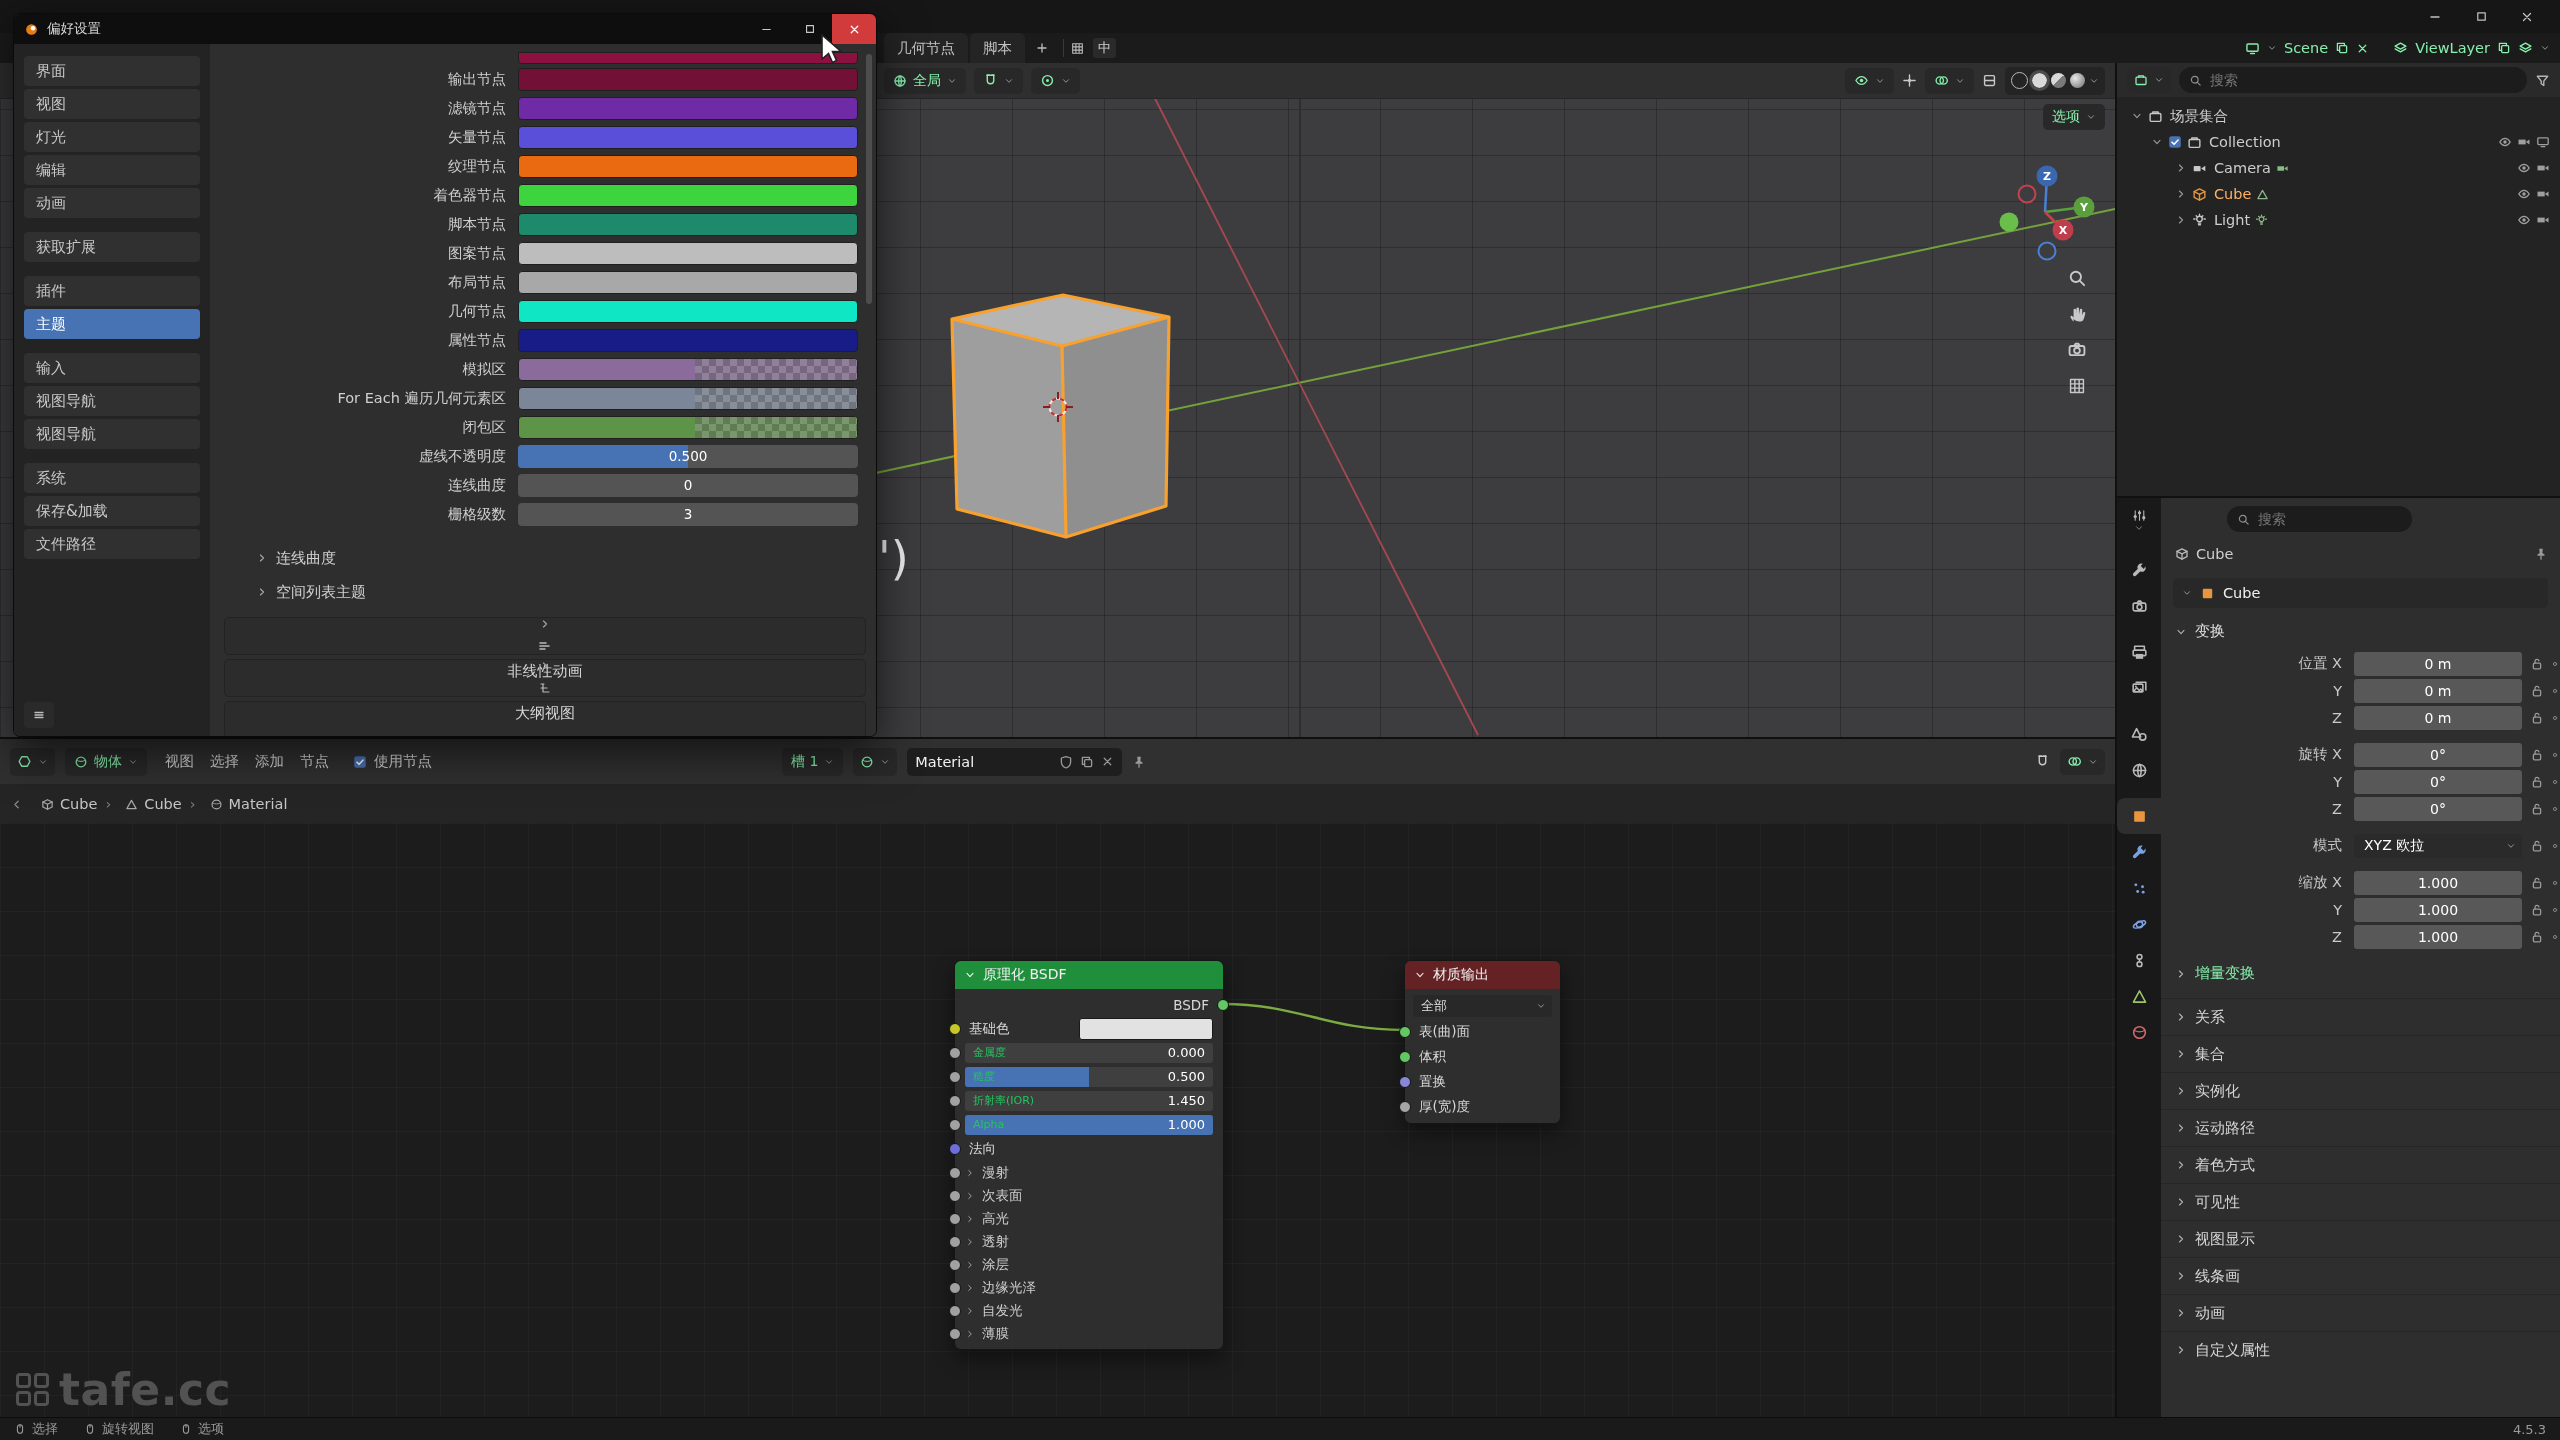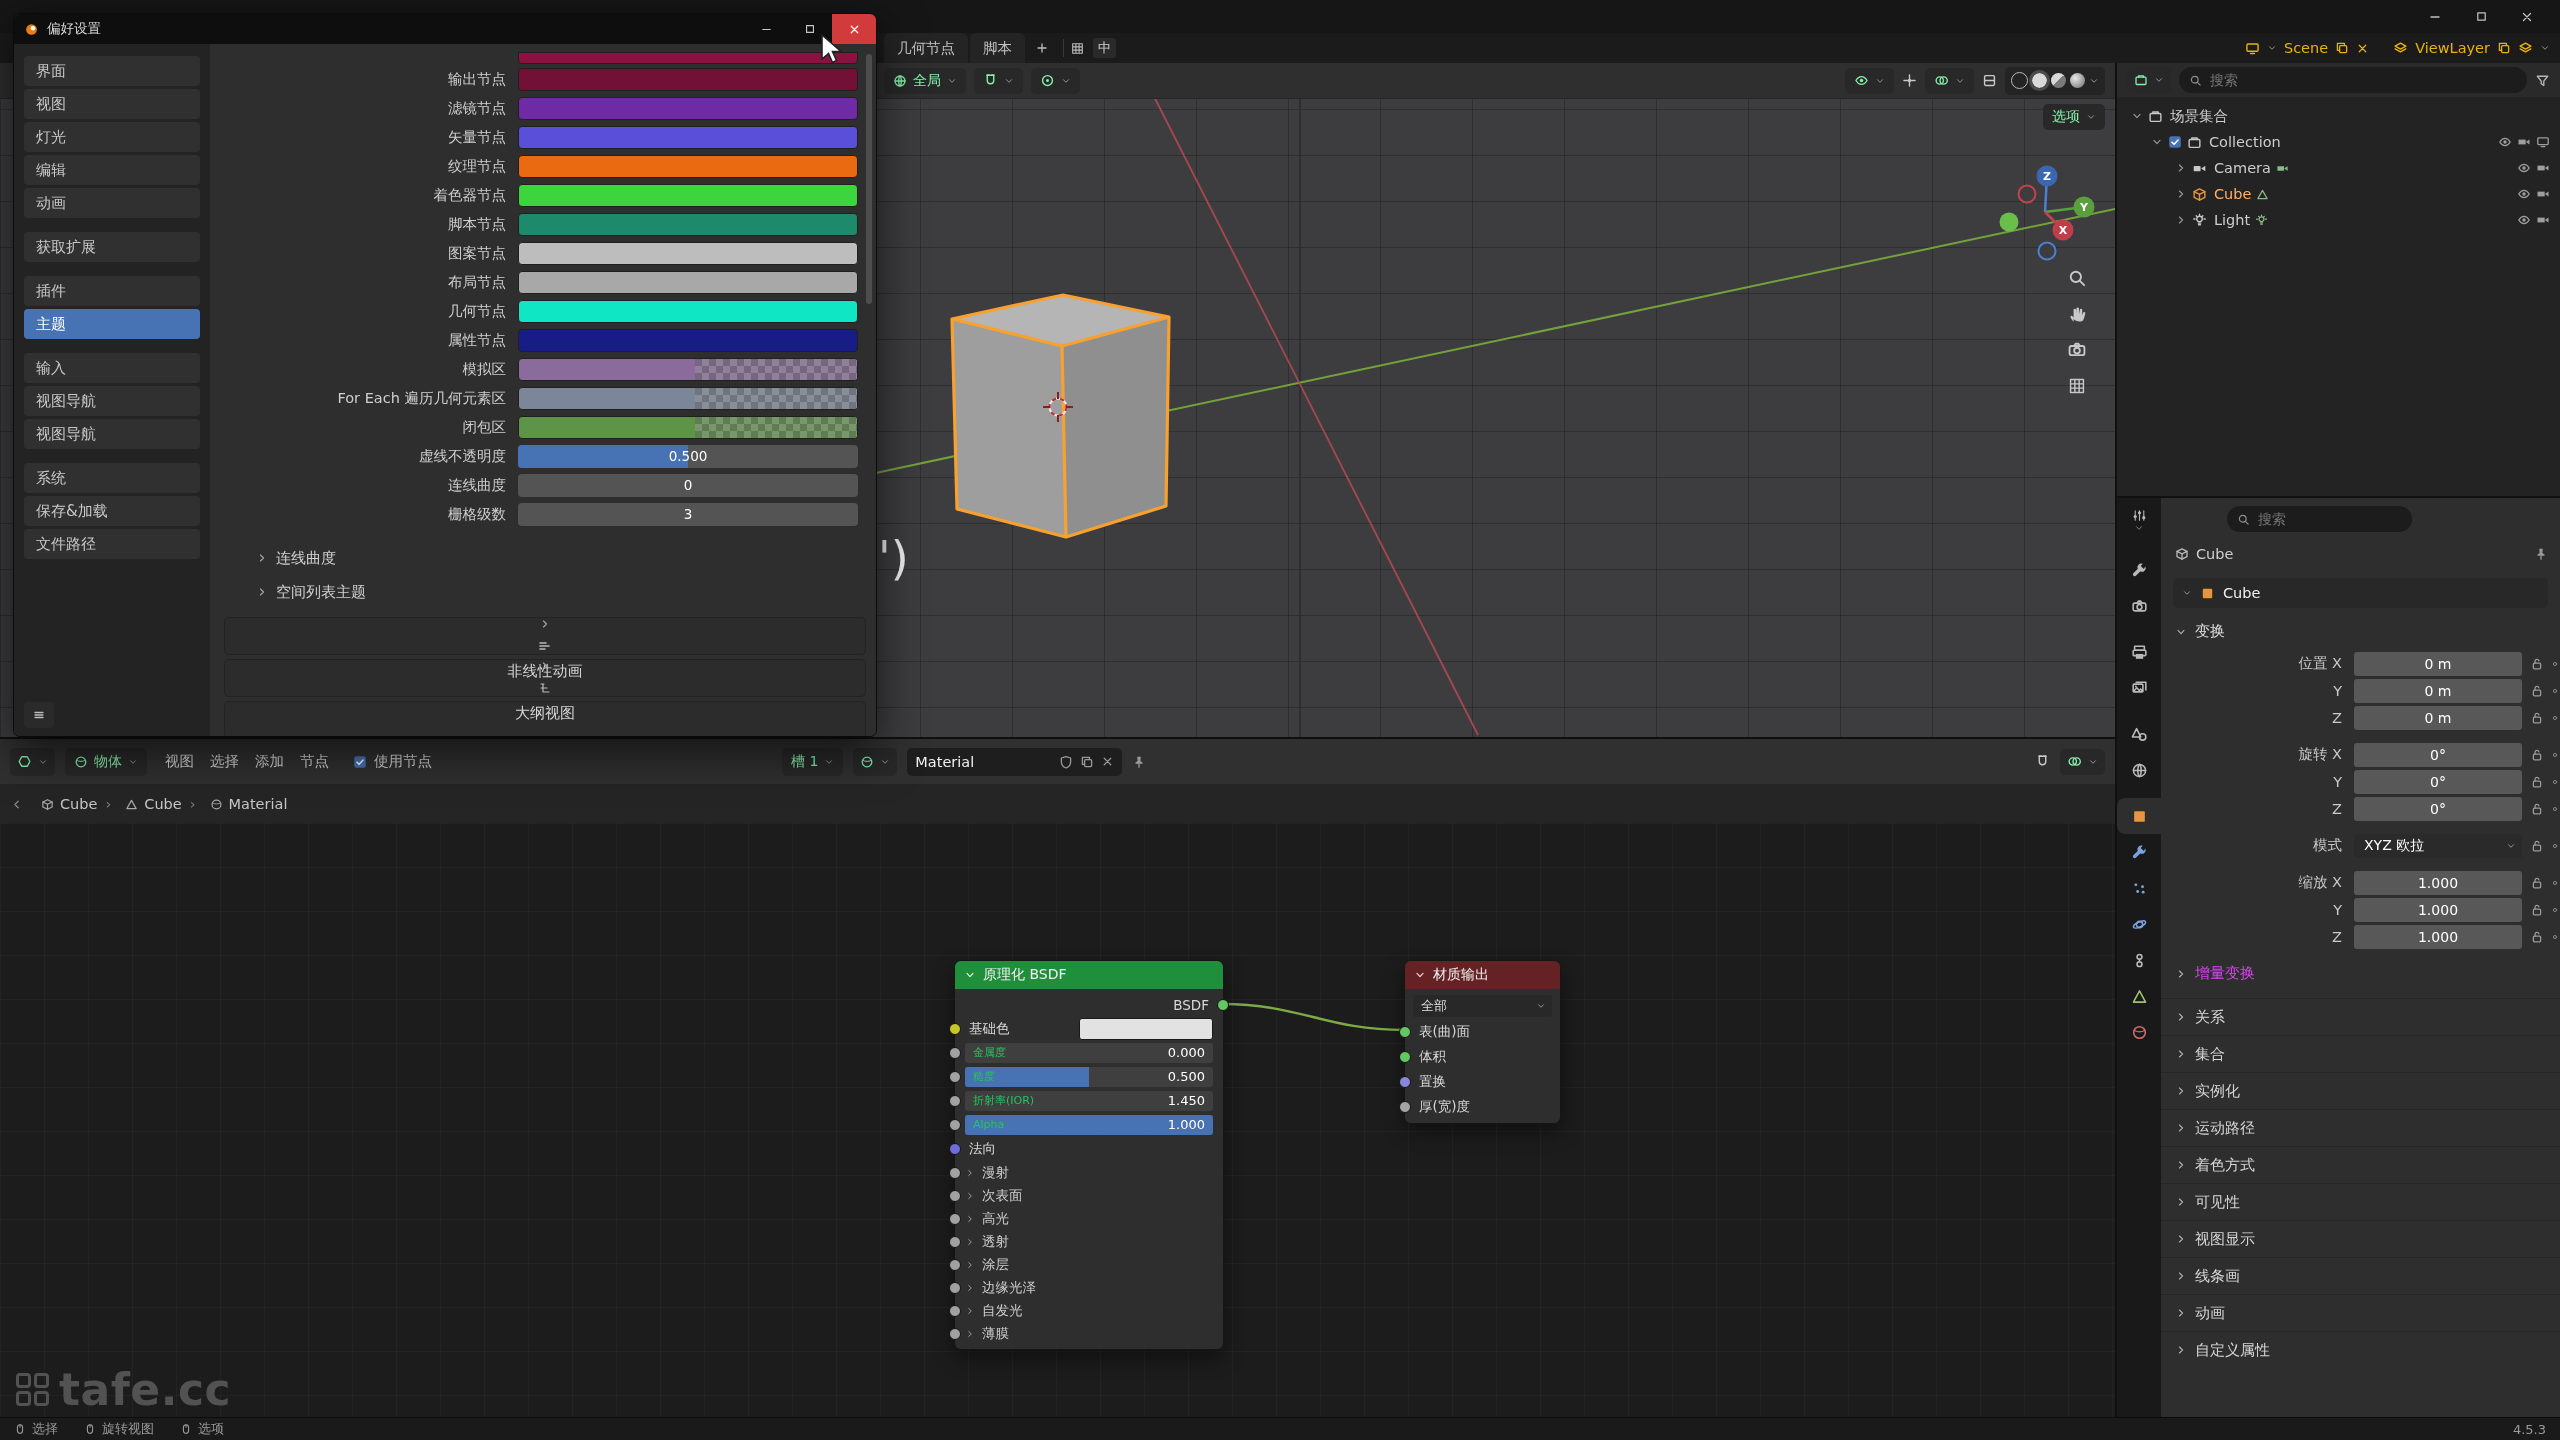--- a/index.html
+++ b/index.html
@@ -19,7 +19,7 @@
   #osbar .wb{width:46px;height:33px;display:flex;align-items:center;justify-content:center;color:#c2c2c2;}
   #topbar{left:0;top:33px;width:2560px;height:30px;background:#1b1b1b;border-bottom:1px solid #0f0f0f;}
   .wstab{height:30px;display:inline-flex;align-items:center;padding:0 13px;color:#c3c3c3;font-size:14.5px;background:#242424;border-radius:6px 6px 0 0;margin-right:2px;}
-  #scene-strip{position:absolute;right:10px;top:0;height:30px;display:flex;align-items:center;gap:7px;color:#eab308;font-size:14.5px;}
+  #scene-strip{position:absolute;right:10px;top:0;height:30px;display:flex;align-items:center;gap:7px;color:#86efac;font-size:14.5px;}
 
   
   #viewport{left:0;top:63px;width:2115px;height:674px;background:#3d3d40;

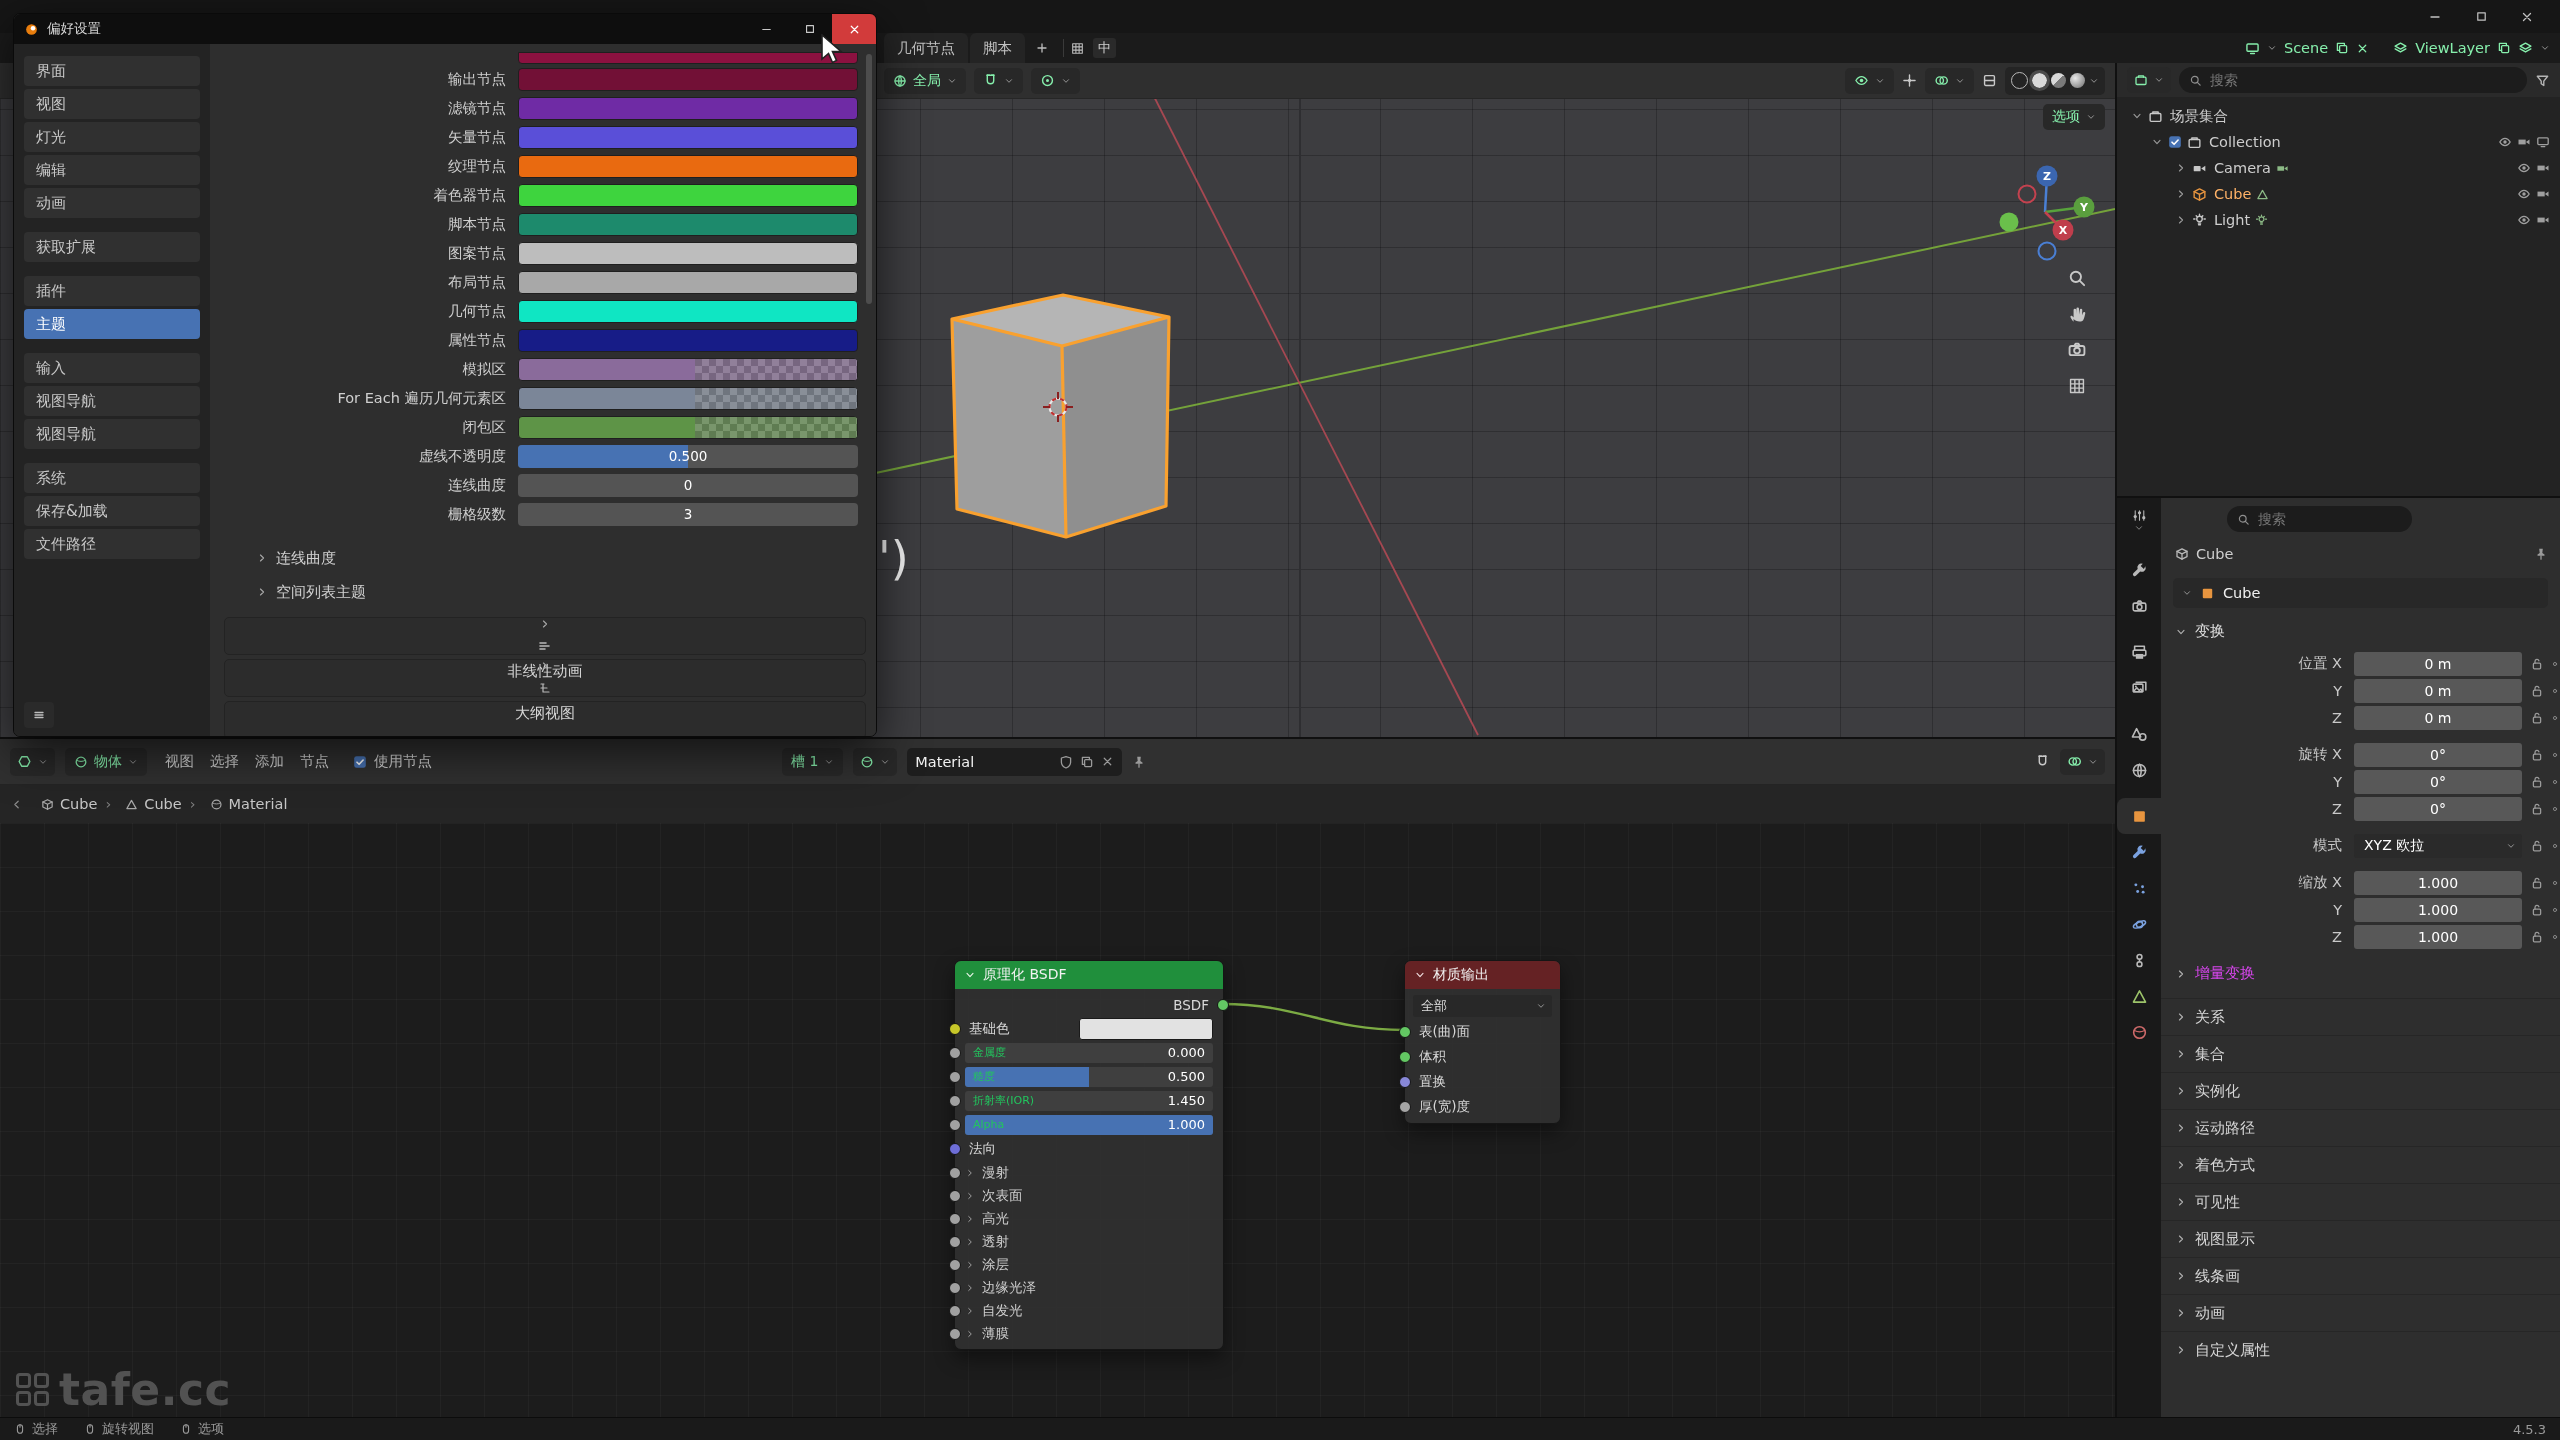--- a/index.html
+++ b/index.html
@@ -990,7 +990,7 @@
               <path d="M5.2 3.5 8.8 7l-3.6 3.5"></path>
             </svg>
           </span>
-        <span style="font-size:15px;color:#d946ef;">增量变换</span>
+        <span style="font-size:15px;color:#86efac;">增量变换</span>
       </div>
       <div class="abs" style="left:0;top:500px;right:0;">
 

